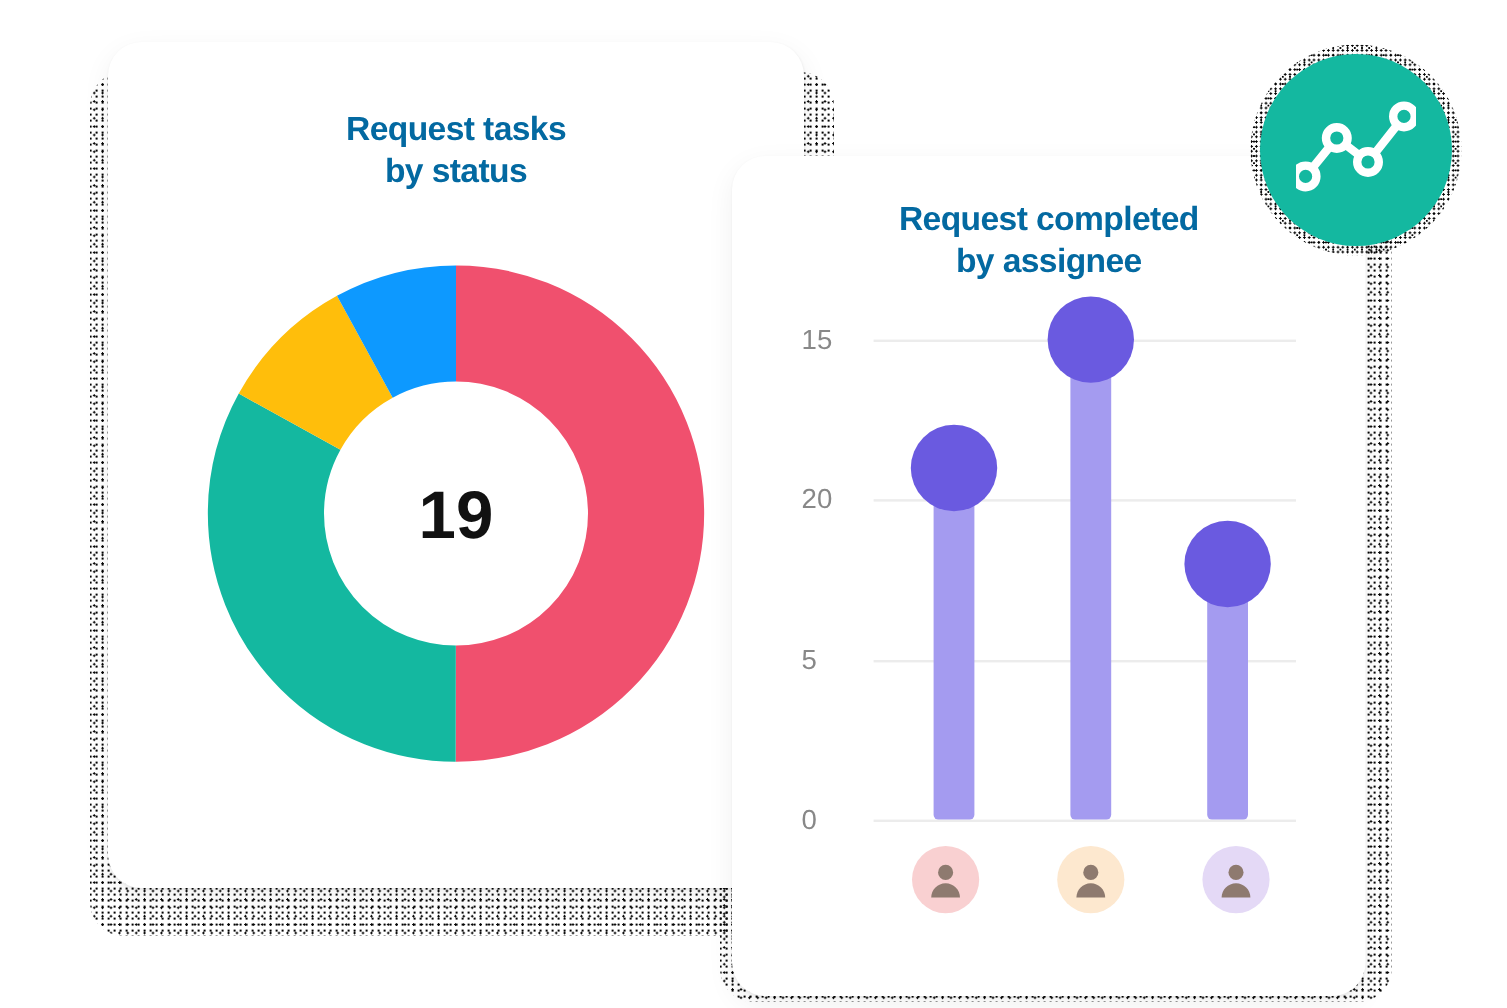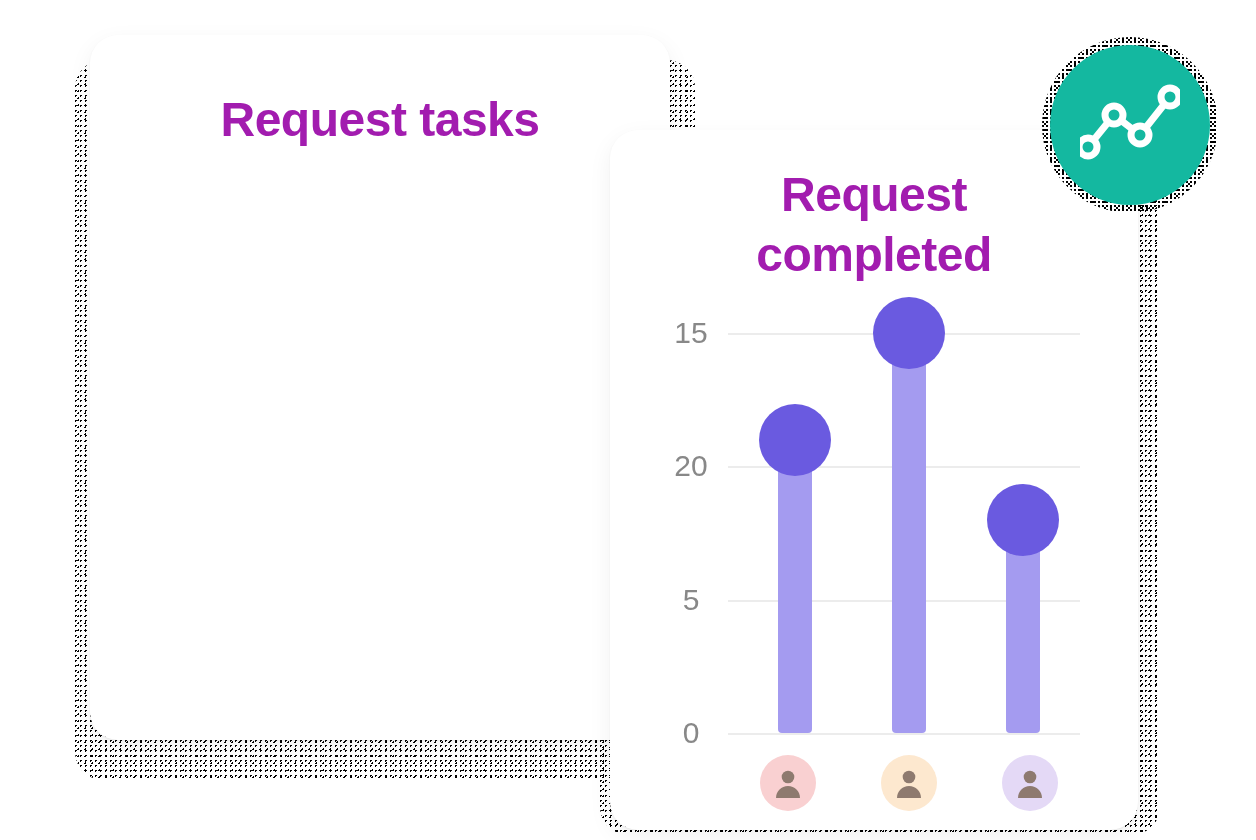--- a/index.html
+++ b/index.html
@@ -37,10 +37,10 @@
     .card-right { left: 610px; top: 130px; width: 528px; height: 700px; padding-top: 35px; }
 
     .card-title {
-      font-size: 48px;
+      font-size: 28px;
       line-height: 1.25;
       font-weight: 600;
-      color: #a21caf;
+      color: #0369a1;
       text-align: center;
       letter-spacing: -0.5px;
     }

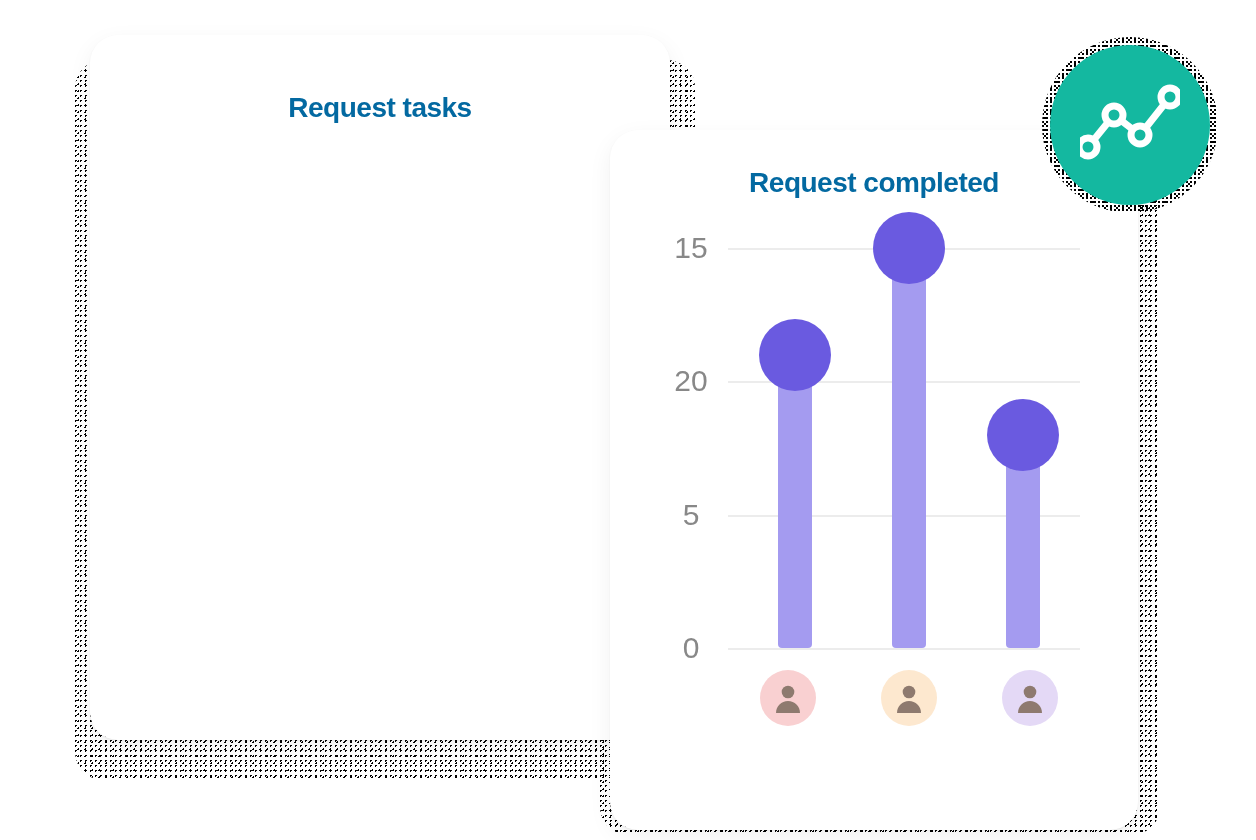--- a/index.html
+++ b/index.html
@@ -125,6 +125,7 @@
   <div class="card card-left">
     <div class="card-title">
       <div>Request tasks</div>
+      <div>by status</div>
     </div>
 
   </div>

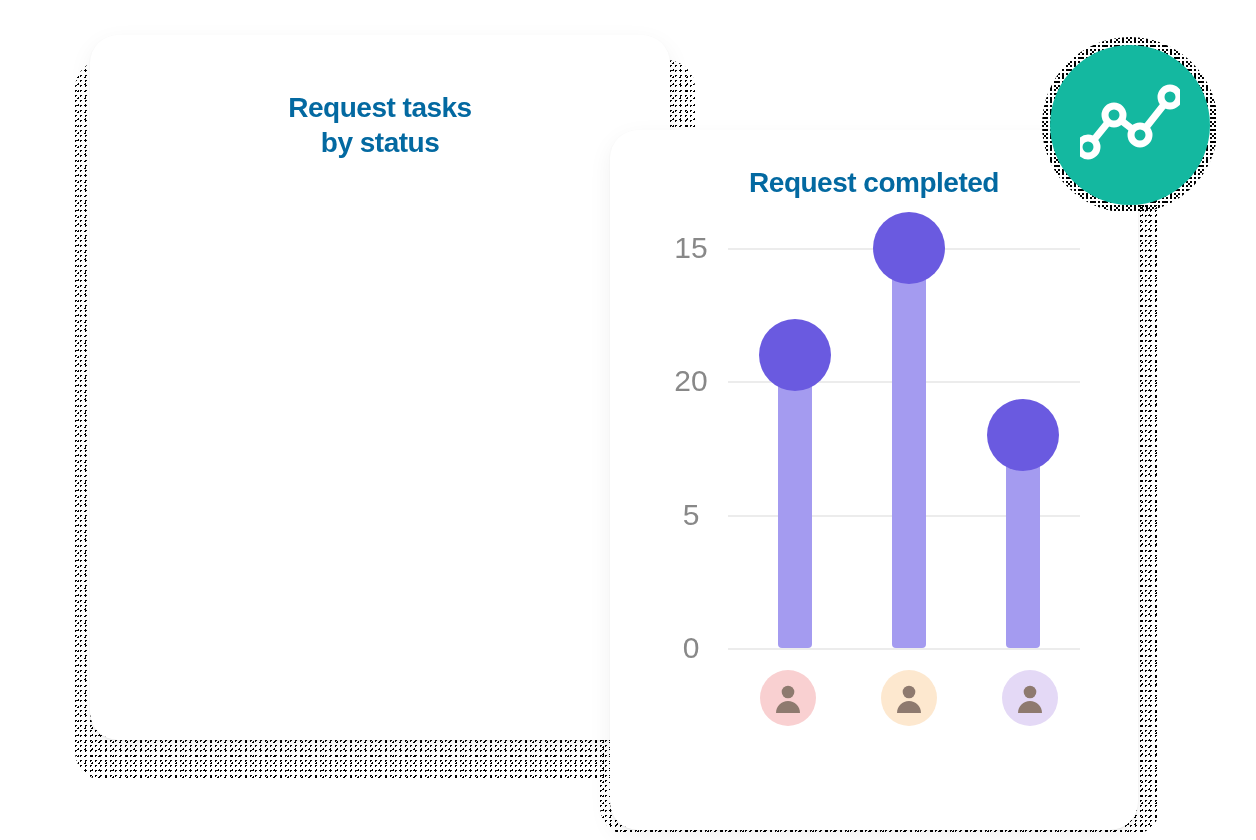--- a/index.html
+++ b/index.html
@@ -133,6 +133,7 @@
   <div class="card card-right">
     <div class="card-title">
       <div>Request completed</div>
+      <div>by assignee</div>
     </div>
 
     <div class="barzone">

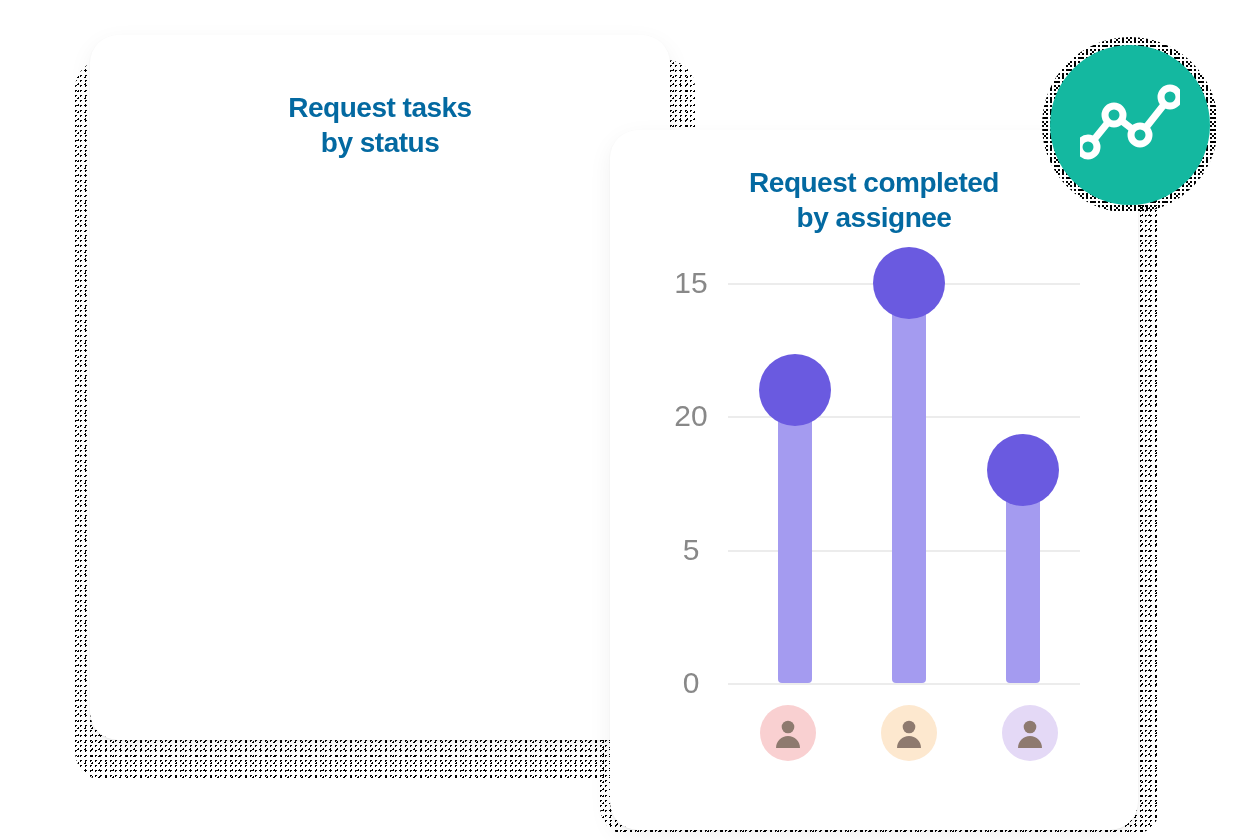--- a/index.html
+++ b/index.html
@@ -64,8 +64,8 @@
     }
     .ytick {
       position: absolute; left: 0; width: 46px;
-      text-align: center;
-      font-size: 30px; color: #888;
+      text-align: left;
+      font-size: 23px; color: #888;
       transform: translateY(-50%);
     }
     .bars {

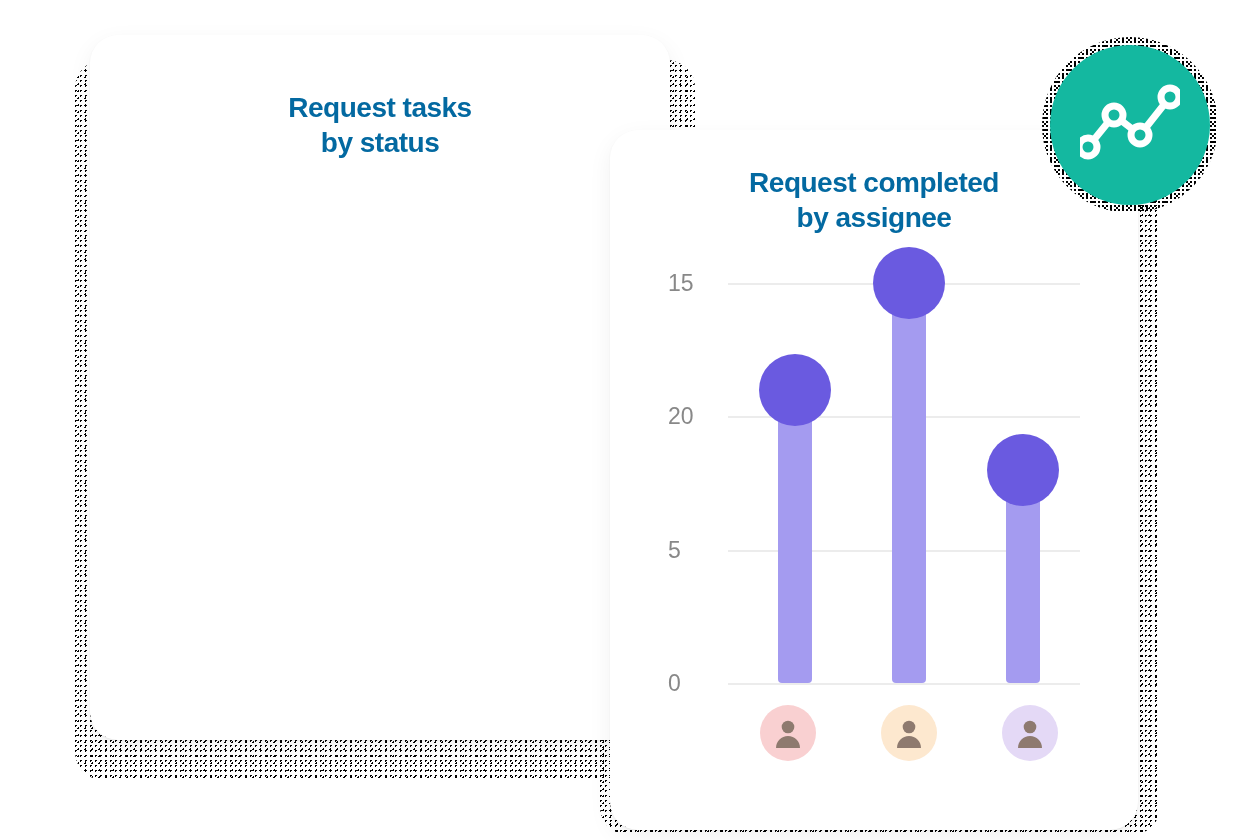--- a/index.html
+++ b/index.html
@@ -128,6 +128,17 @@
       <div>by status</div>
     </div>
 
+    <div class="donut-wrap">
+      <svg viewBox="0 0 100 100">
+        <g id="donut-g">
+            <circle cx="50" cy="50" r="36" fill="none" stroke="#f0506e" stroke-width="22" stroke-dasharray="113.09733552923255 113.09733552923255" stroke-dashoffset="0"></circle>
+            <circle cx="50" cy="50" r="36" fill="none" stroke="#14b8a0" stroke-width="22" stroke-dasharray="74.64424144929349 151.5504296091716" stroke-dashoffset="-113.09733552923255"></circle>
+            <circle cx="50" cy="50" r="36" fill="none" stroke="#ffbe0b" stroke-width="22" stroke-dasharray="20.357520395261858 205.83715066320326" stroke-dashoffset="-187.74157697852604"></circle>
+            <circle cx="50" cy="50" r="36" fill="none" stroke="#0d99ff" stroke-width="22" stroke-dasharray="18.09557368467721 208.09909737378788" stroke-dashoffset="-208.0990973737879"></circle>
+          </g>
+      </svg>
+      <div class="donut-center">19</div>
+    </div>
   </div>
 
   <div class="card card-right">

